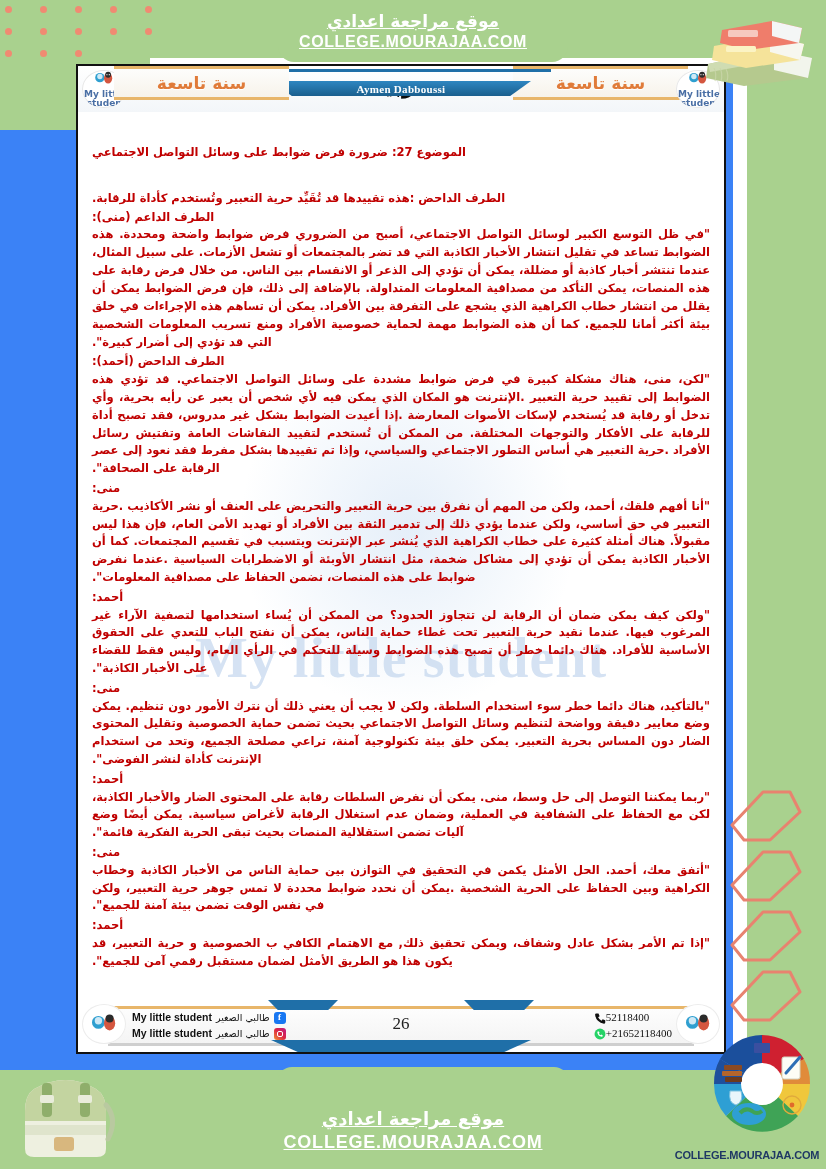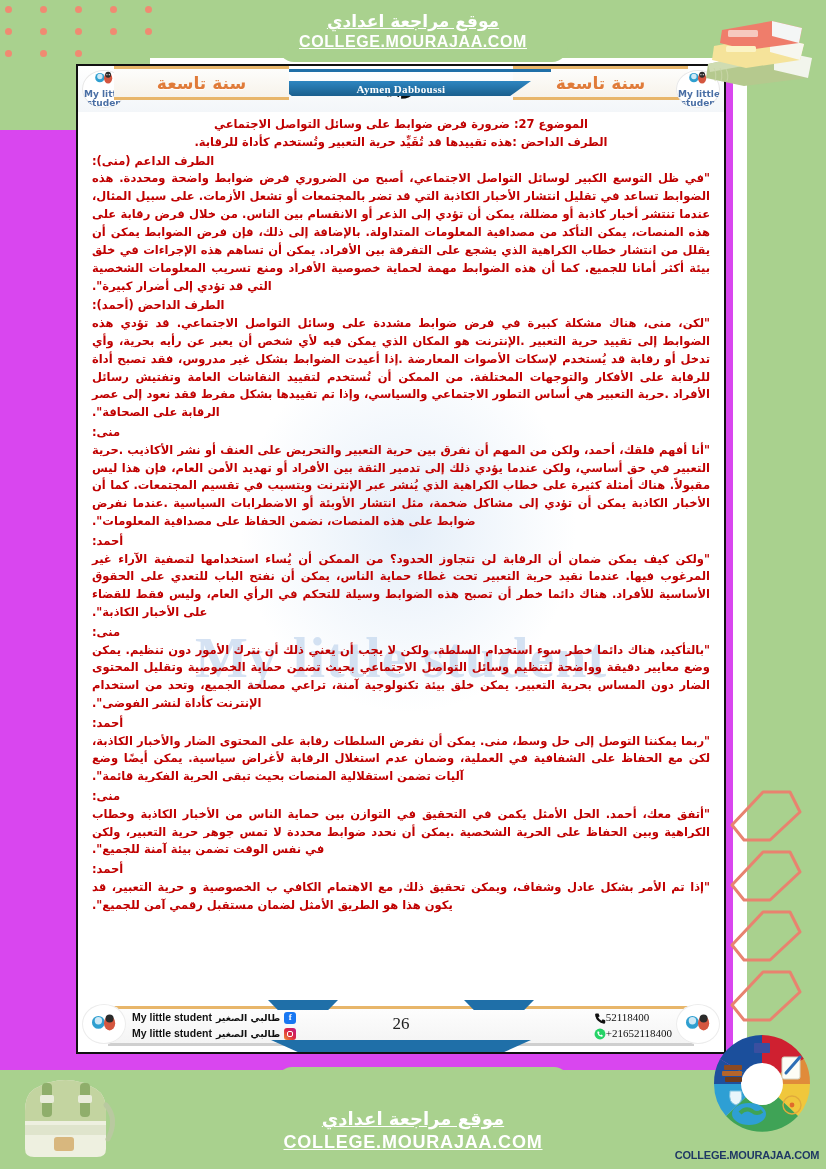--- a/index.html
+++ b/index.html
@@ -15,7 +15,7 @@
   }
 
   
-  .bg-root { position: absolute; inset: 0; background: #d946ef; }
+  .bg-root { position: absolute; inset: 0; background: #3b82f6; }
 
   .band-green-top {
     position: absolute; left: 0; top: 0; width: 826px; height: 72px;

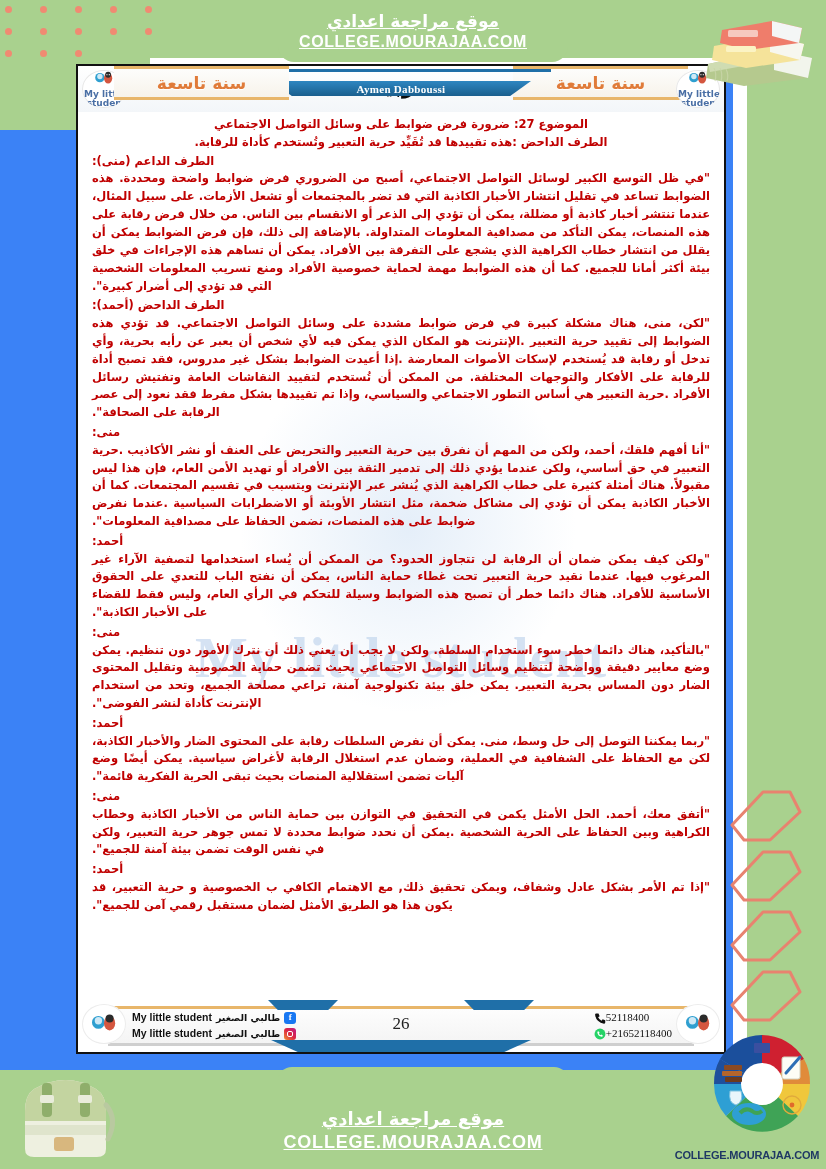--- a/index.html
+++ b/index.html
@@ -196,7 +196,7 @@
     line-height: 1.55; text-align: left; direction: rtl;
     margin-bottom: 1px;
   }
-  .topic-head .line { display: block; text-align: center; }
+  .topic-head .line { display: block; text-align: left; margin-top: 28px; }
 
   .speaker {
     color: #c00000; font-weight: bold; font-size: 11.5px;

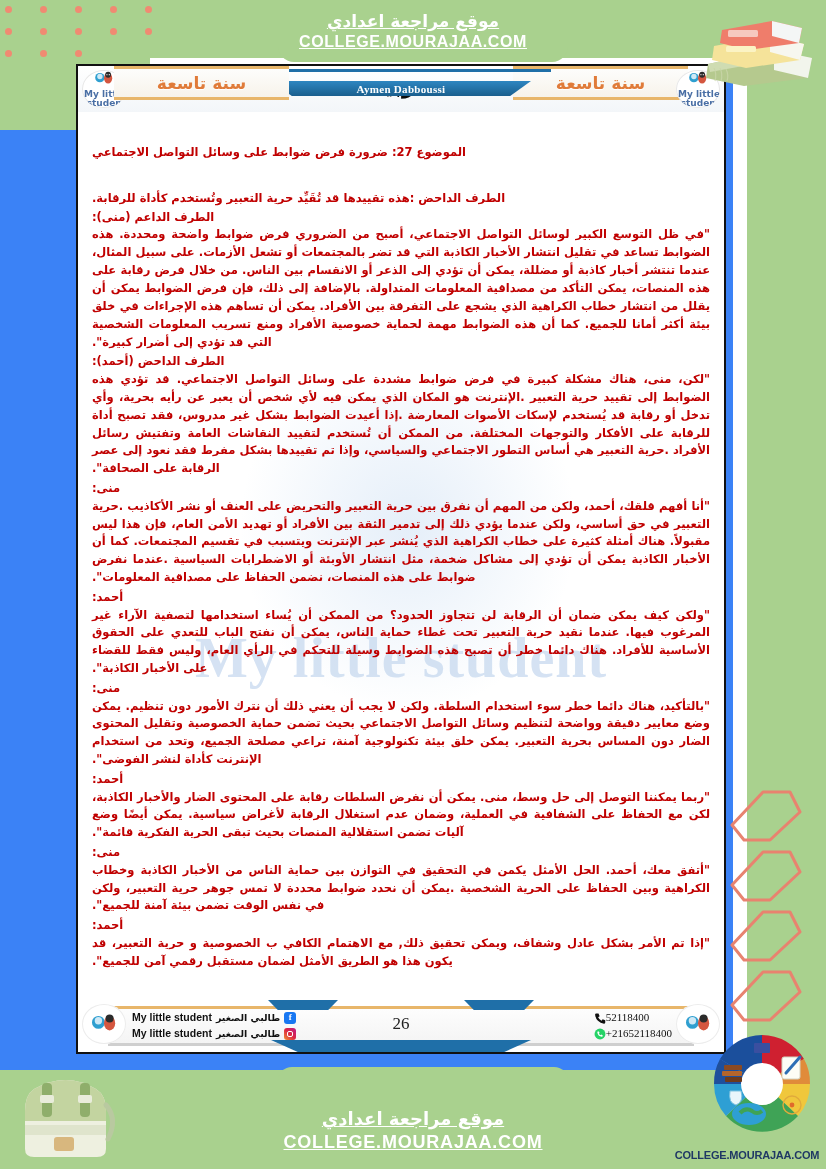--- a/index.html
+++ b/index.html
@@ -259,7 +259,7 @@
   }
   .social .row { display: flex; align-items: center; gap: 4px; justify-content: flex-start; }
   .social .brand { font-weight: bold; font-family: "Liberation Sans", sans-serif; }
-  .social .ar { font-weight: bold; font-size: 9.5px; }
+  .social .ar { font-weight: normal; font-size: 9.5px; }
   .sic { width: 12px; height: 12px; border-radius: 3px; flex: none; }
 </style>
 </head>

